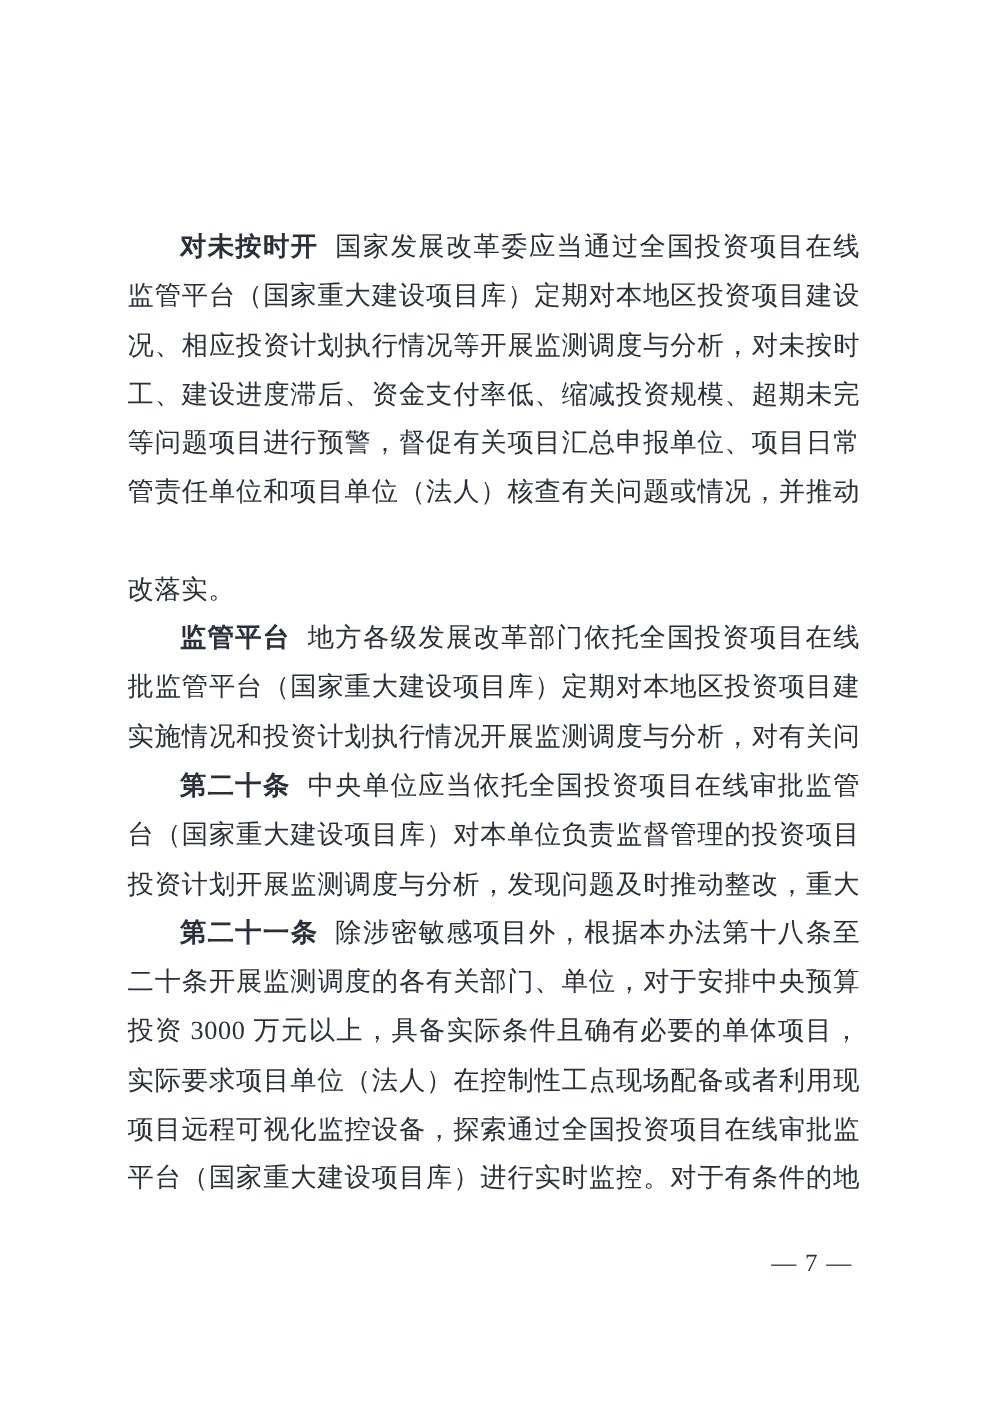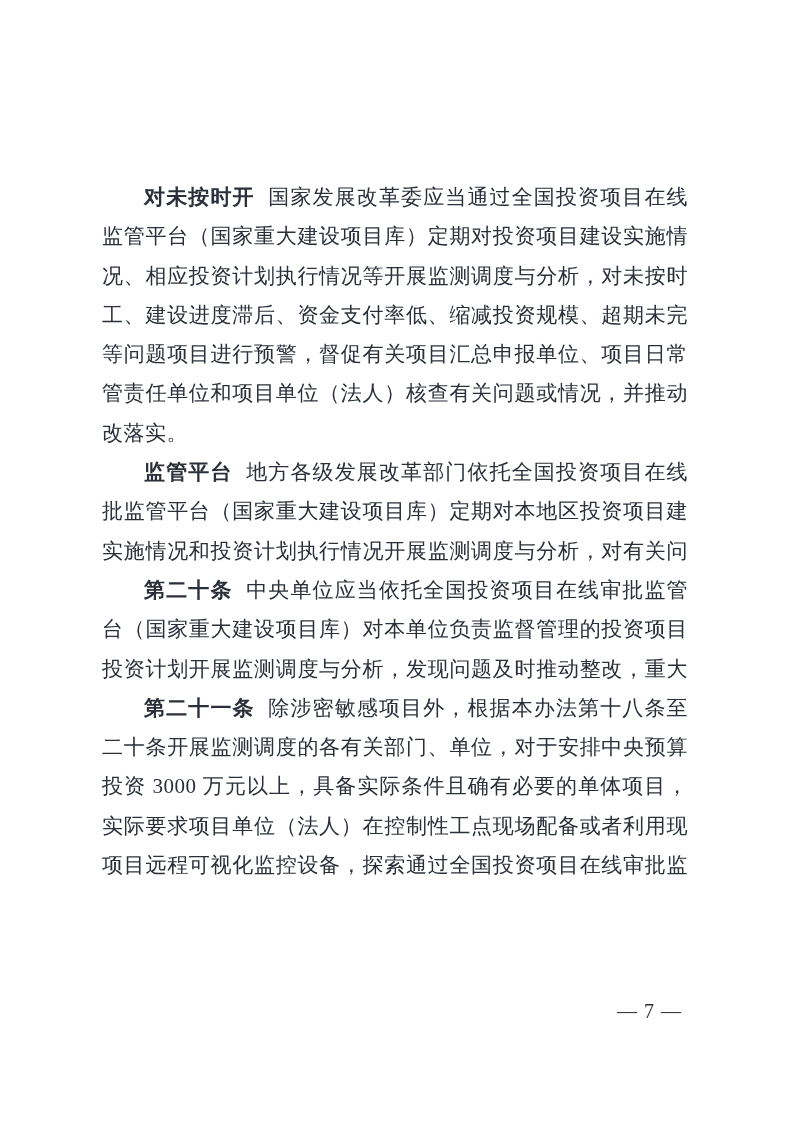--- a/index.html
+++ b/index.html
@@ -73,7 +73,7 @@
 
     <div class="para">
       <div class="line first"><span class="art-num">对未按时开</span><span class="gap"></span><span class="art-rest">国家发展改革委应当通过全国投资项目在线审批</span></div>
-      <div class="line just">监管平台（国家重大建设项目库）定期对投资项目建设实施情</div>
+      <div class="line just">监管平台（国家重大建设项目库）定期对本地区投资项目建设</div>
       <div class="line just">况、相应投资计划执行情况等开展监测调度与分析，对未按时开</div>
       <div class="line just">工、建设进度滞后、资金支付率低、缩减投资规模、超期未完工</div>
       <div class="line just">等问题项目进行预警，督促有关项目汇总申报单位、项目日常监</div>

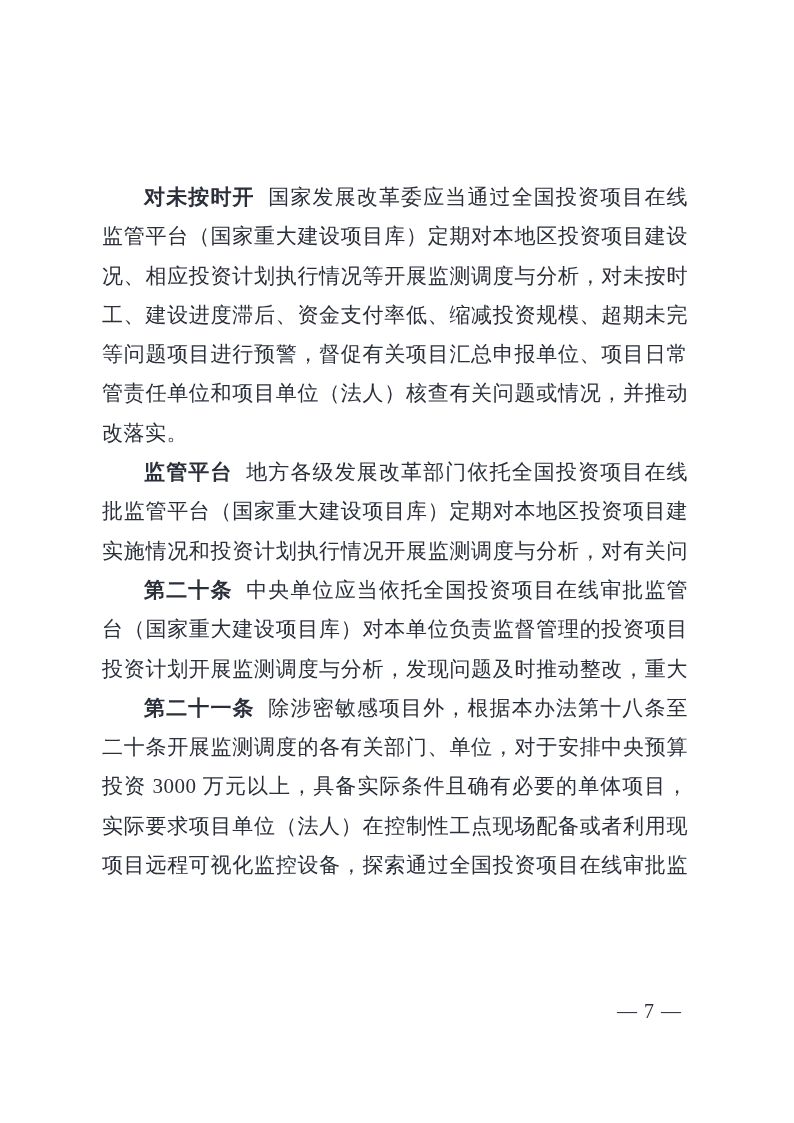--- a/index.html
+++ b/index.html
@@ -42,6 +42,7 @@
   .line.short {
     text-align: left;
     text-align-last: left;
+    margin-top: 38px;
   }
   .line.first {
     text-indent: 42px;

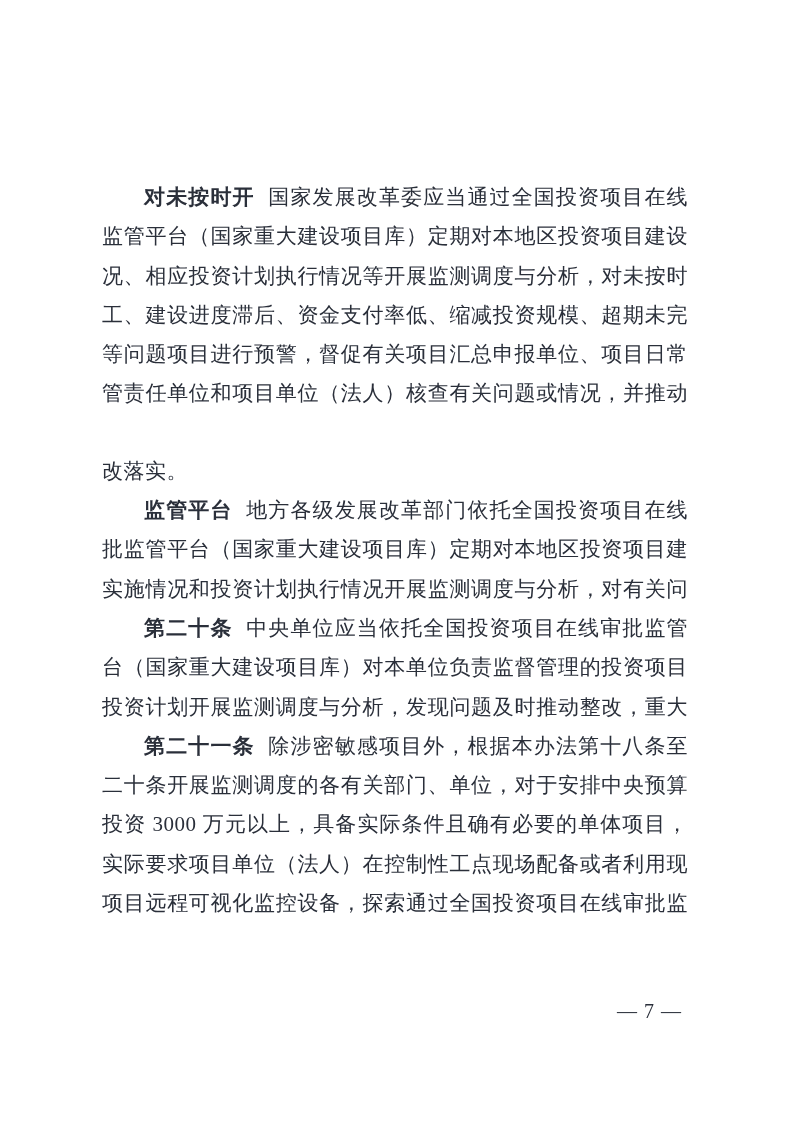--- a/index.html
+++ b/index.html
@@ -100,6 +100,7 @@
       <div class="line just">投资 3000 万元以上，具备实际条件且确有必要的单体项目，结合</div>
       <div class="line just">实际要求项目单位（法人）在控制性工点现场配备或者利用现有</div>
       <div class="line just">项目远程可视化监控设备，探索通过全国投资项目在线审批监管</div>
+      <div class="line just">平台（国家重大建设项目库）进行实时监控。对于有条件的地</div>
     </div>
 
   </div>

